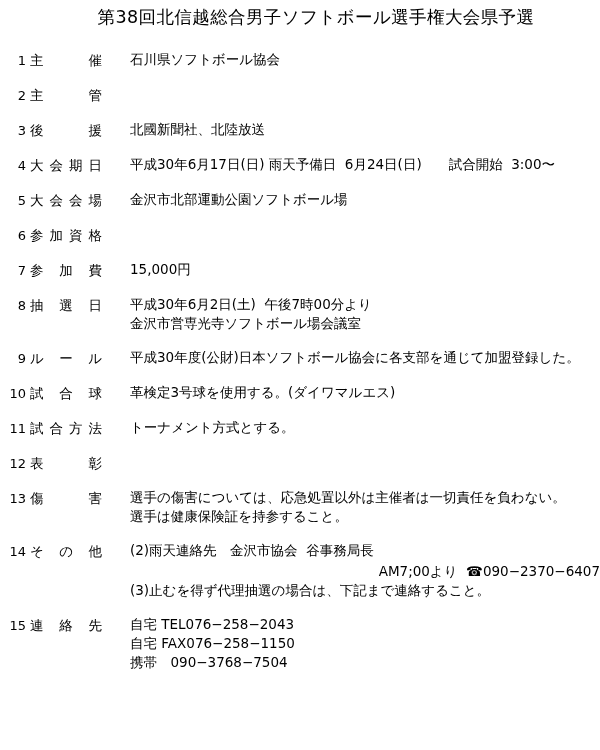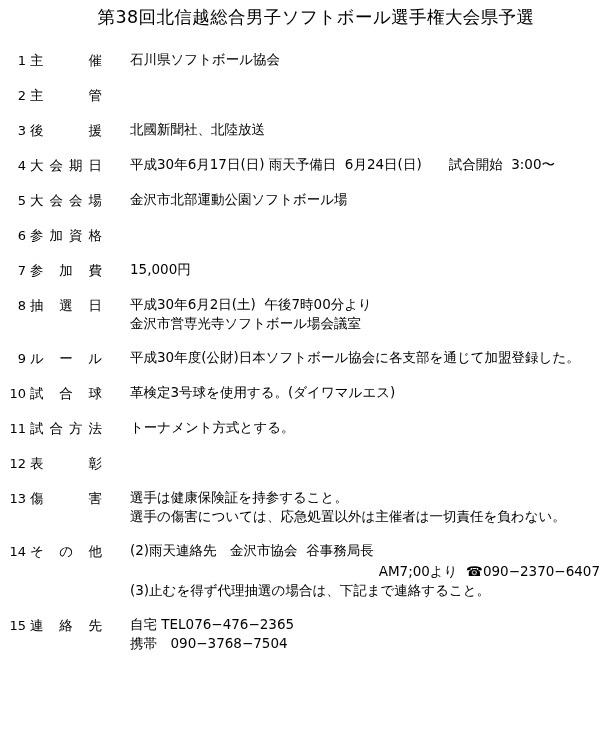--- a/index.html
+++ b/index.html
@@ -169,8 +169,8 @@
         <div class="item-num">13</div>
         <div class="item-label">傷害</div>
         <div class="item-body">
+          <div class="line">選手の傷害については、応急処置以外は主催者は一切責任を負わない。</div>
           <div class="line">選手は健康保険証を持参すること。</div>
-          <div class="line">選手の傷害については、応急処置以外は主催者は一切責任を負わない。</div>
         </div>
       </div>
       <div class="item">

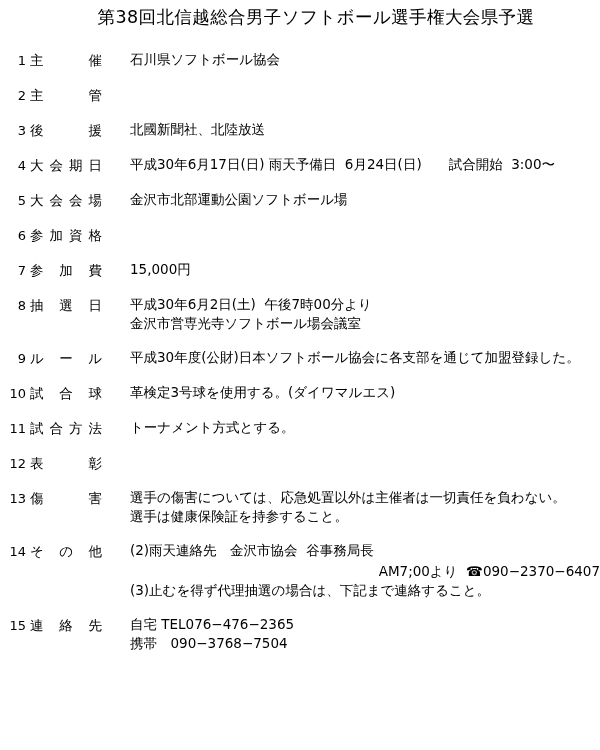--- a/index.html
+++ b/index.html
@@ -186,7 +186,7 @@
         <div class="item-num">15</div>
         <div class="item-label">連絡先</div>
         <div class="item-body">
-          <div class="line">自宅 TEL076−476−2365</div>
+          <div class="line">自宅 TEL076−258−2043</div>
           <div class="line">携帯　090−3768−7504</div>
         </div>
       </div>

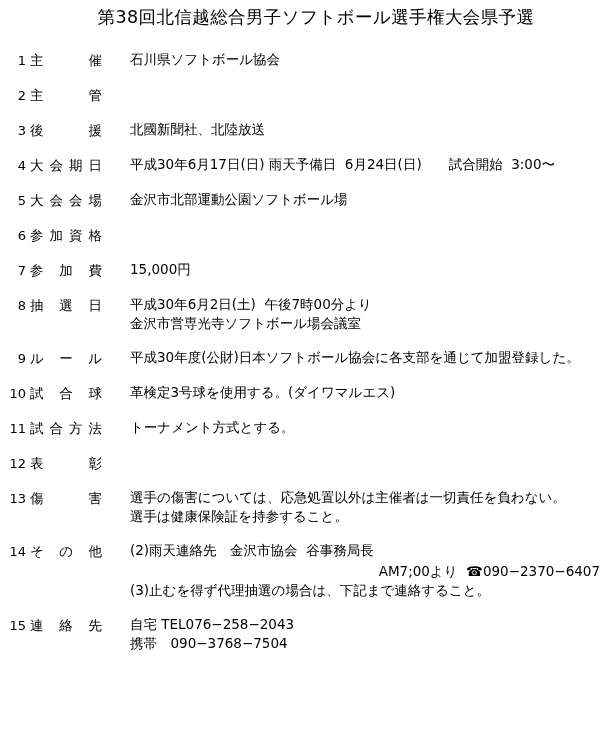--- a/index.html
+++ b/index.html
@@ -187,6 +187,7 @@
         <div class="item-label">連絡先</div>
         <div class="item-body">
           <div class="line">自宅 TEL076−258−2043</div>
+          <div class="line">自宅 FAX076−258−1150</div>
           <div class="line">携帯　090−3768−7504</div>
         </div>
       </div>

